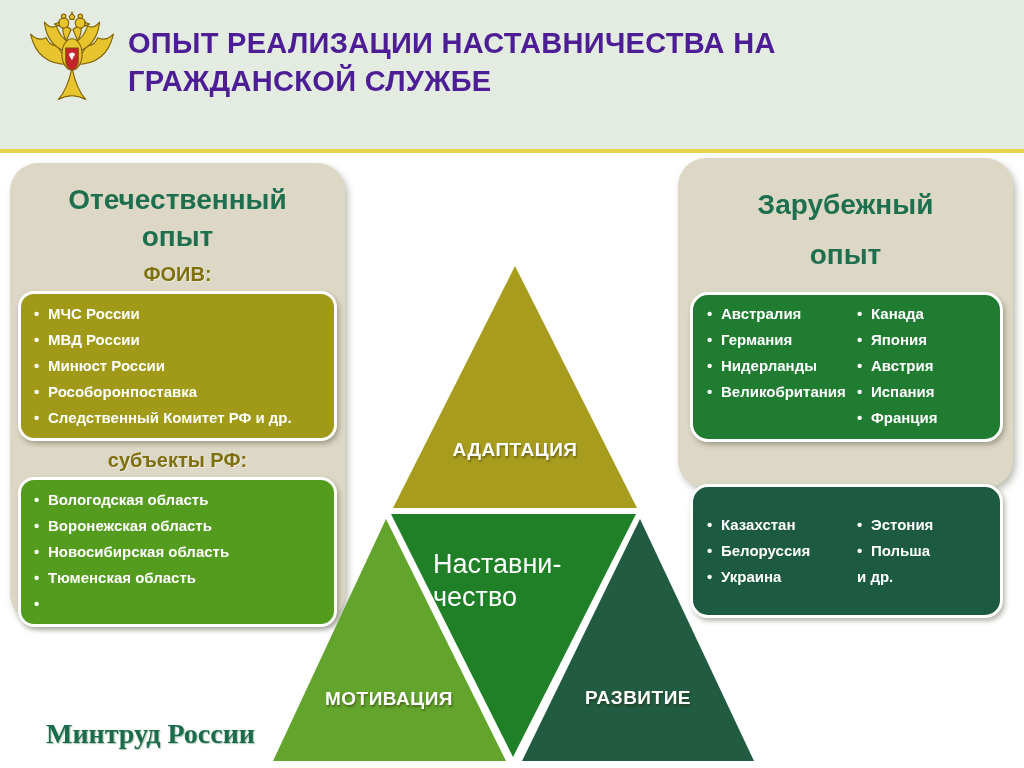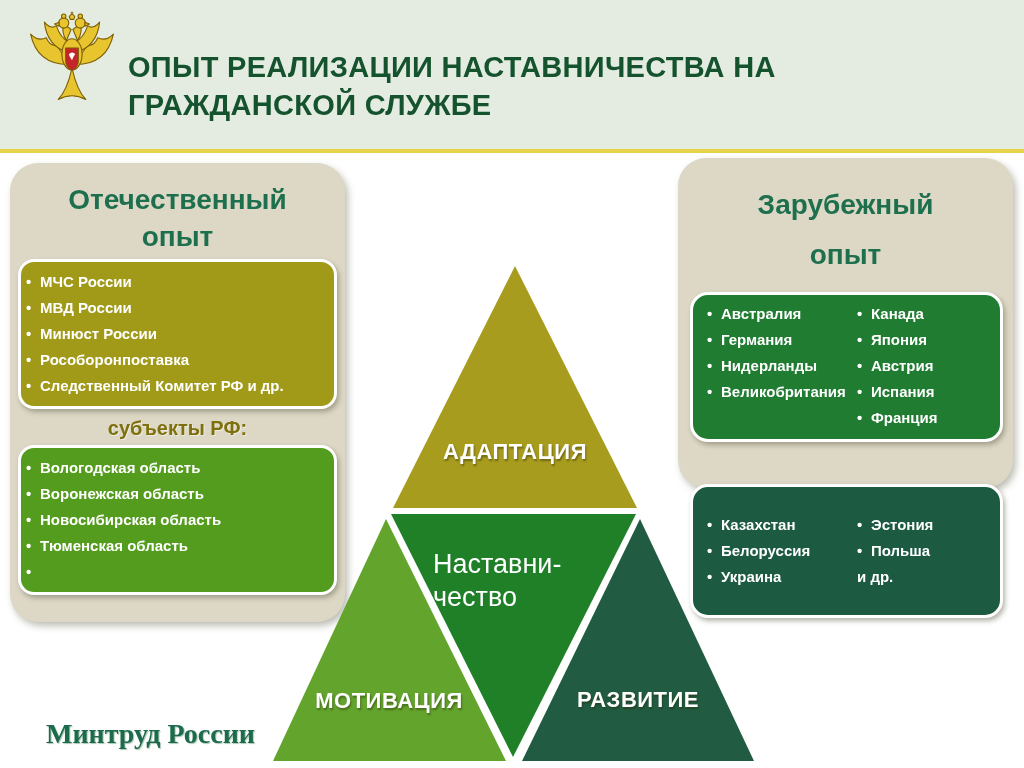--- a/index.html
+++ b/index.html
@@ -9,8 +9,8 @@
   
   .header{position:absolute;left:0;top:0;width:1024px;height:149px;background:#e4ece2;}
   .emblem{position:absolute;left:26px;top:8px;width:92px;height:112px;}
-  .header-title{position:absolute;left:128px;top:48px;width:680px;
-                font-size:29px;font-weight:bold;color:#14532d;line-height:38px;letter-spacing:.3px;}
+  .header-title{position:absolute;left:128px;top:24px;width:680px;
+                font-size:29px;font-weight:bold;color:#4c1d95;line-height:38px;letter-spacing:.3px;}
   .yellow-line{position:absolute;left:0;top:149px;width:1024px;height:4px;background:#e7d34a;}
 
   

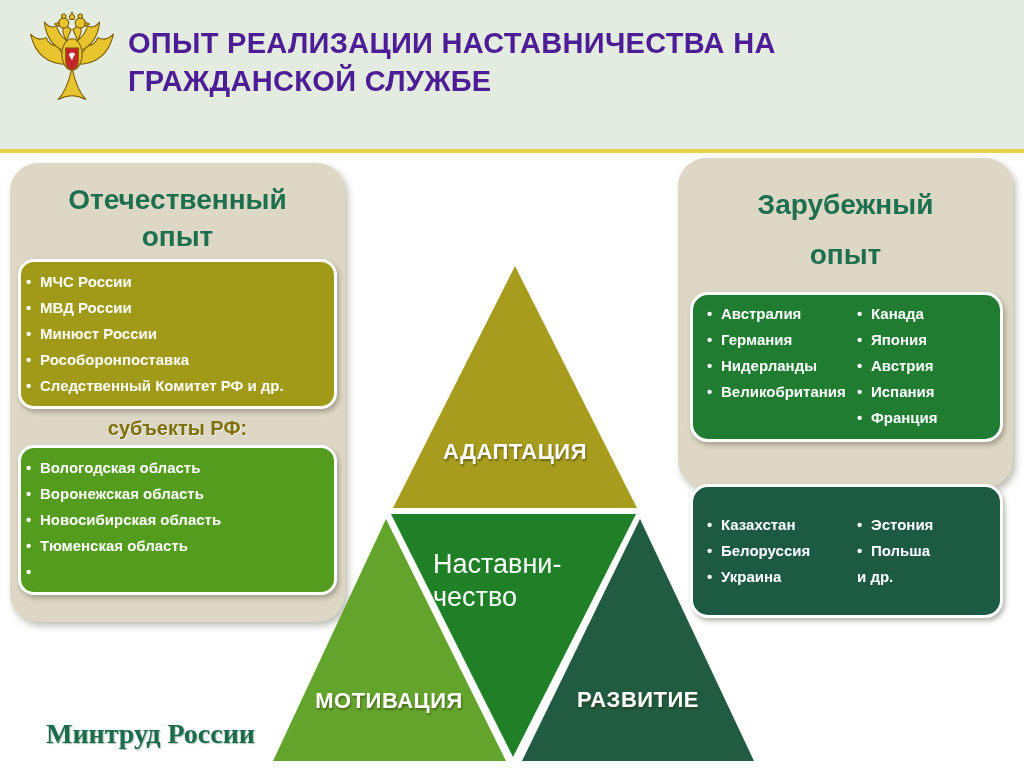--- a/index.html
+++ b/index.html
@@ -99,6 +99,7 @@
       <div>Отечественный</div>
       <div>опыт</div>
     </div>
+    <div class="section-label">ФОИВ:</div>
     <div class="list-box olive-box">
       <div class="li"><span class="blt"></span><span>МЧС России</span></div>
       <div class="li"><span class="blt"></span><span>МВД России</span></div>

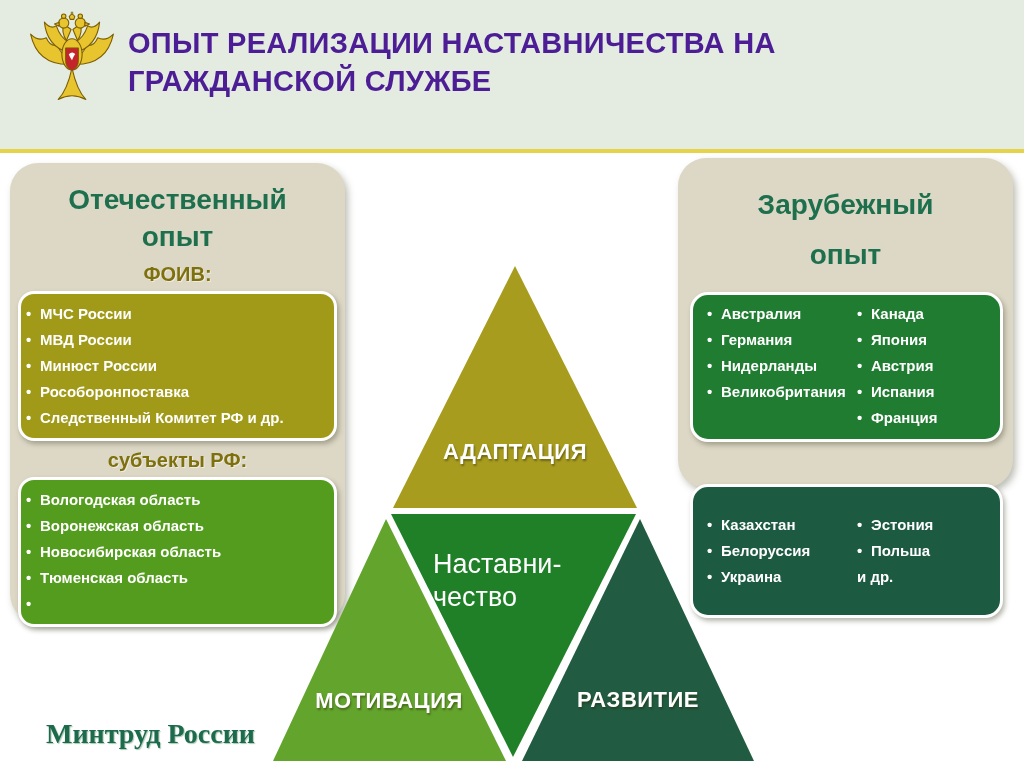--- a/index.html
+++ b/index.html
@@ -25,7 +25,7 @@
                  margin-top:6px;line-height:26px;text-shadow:1px 1px 0 rgba(255,255,255,.5);}
 
   .list-box{margin:4px 8px 0 8px;border:3px solid #ffffff;border-radius:16px;
-            padding:7px 0 7px 5px;box-shadow:2px 3px 5px rgba(90,90,70,.45);}
+            padding:7px 0 7px 13px;box-shadow:2px 3px 5px rgba(90,90,70,.45);}
   .list-box .li{font-size:15px;font-weight:bold;color:#ffffff;line-height:26px;white-space:nowrap;}
   .blt{display:inline-block;width:14px;}
   .blt::before{content:"\2022";}

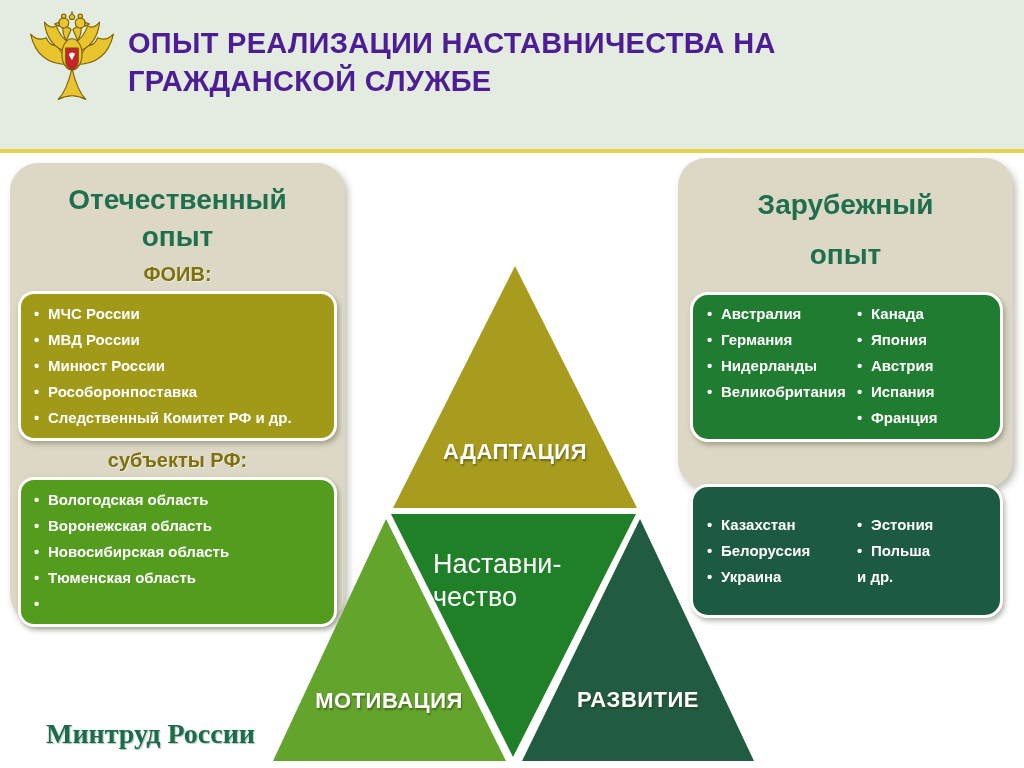--- a/index.html
+++ b/index.html
@@ -43,7 +43,7 @@
 
   
   .pyramid-svg{position:absolute;left:0;top:0;width:1024px;height:768px;z-index:3;pointer-events:none;}
-  .tri-label{position:absolute;z-index:4;color:#ffffff;font-weight:bold;font-size:22px;
+  .tri-label{position:absolute;z-index:4;color:#ffffff;font-weight:bold;font-size:19px;
              text-align:center;letter-spacing:.5px;text-shadow:1px 2px 2px rgba(40,40,0,.45);}
   .label-adaptation{left:425px;top:439px;width:180px;}
   .label-motivation{left:309px;top:688px;width:160px;}

